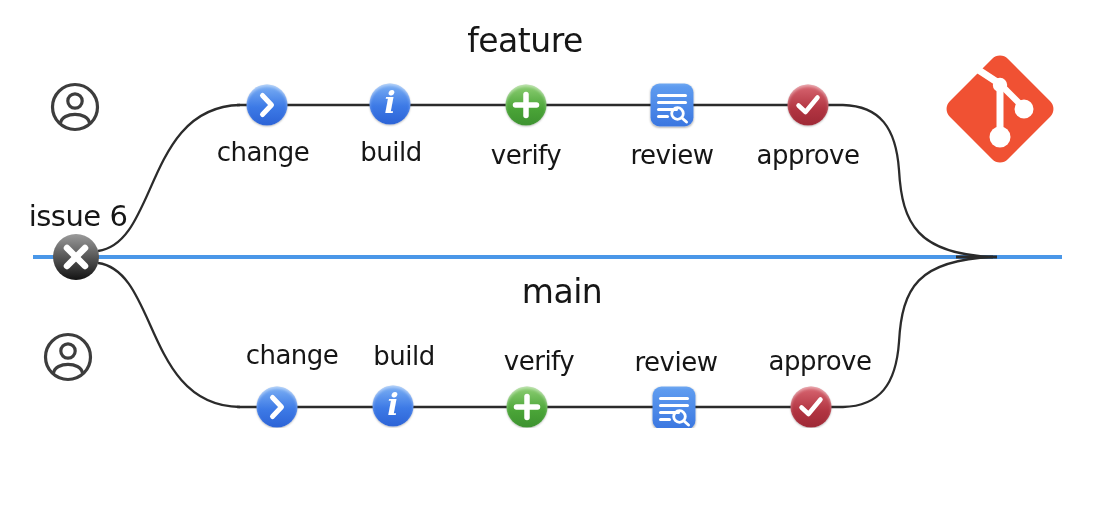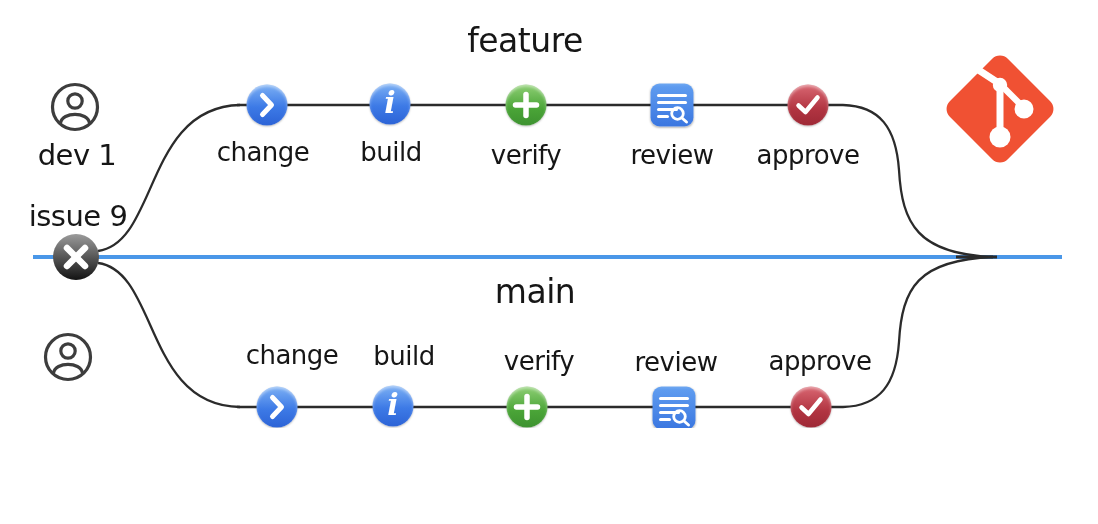--- a/index.html
+++ b/index.html
@@ -82,7 +82,6 @@
   <div class="lbl s33" style="left:525px;top:40px">feature</div>
   <div class="lbl s33" style="left:535px;top:291px">main</div>
 
-  <div class="lbl s30" style="left:77px;top:155px">dev 1</div>
   <div class="lbl s30" style="left:78px;top:216px">issue 9</div>
 
   <div class="node" style="left:267px;top:105px">

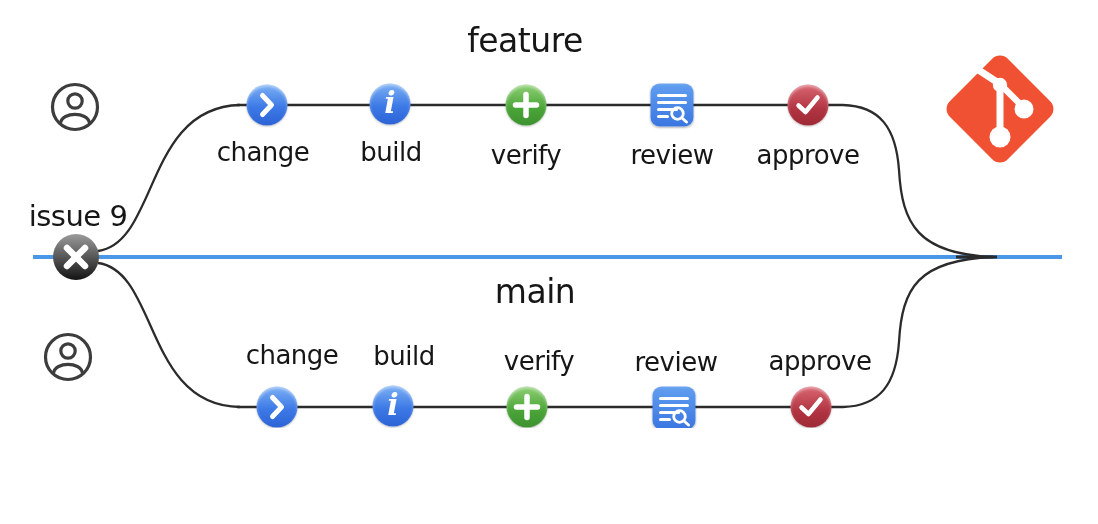--- a/index.html
+++ b/index.html
@@ -82,7 +82,7 @@
   <div class="lbl s33" style="left:525px;top:40px">feature</div>
   <div class="lbl s33" style="left:535px;top:291px">main</div>
 
-  <div class="lbl s30" style="left:78px;top:216px">issue 9</div>
+  <div class="lbl s30" style="left:78px;top:216px">issue 6</div>
 
   <div class="node" style="left:267px;top:105px">
     <div class="circ blue" style="display:flex;align-items:center;justify-content:center">

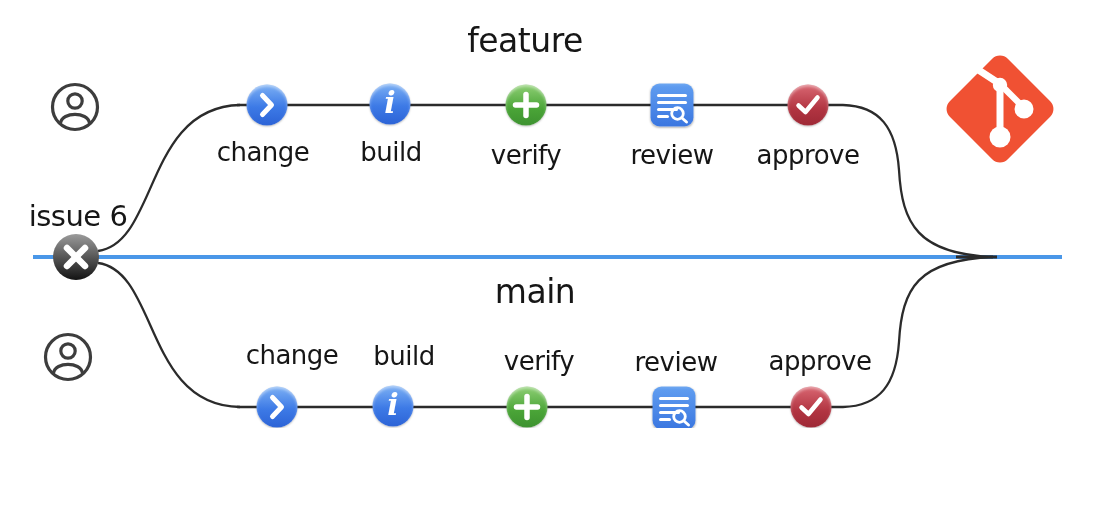--- a/index.html
+++ b/index.html
@@ -80,7 +80,7 @@
   </svg>
 
   <div class="lbl s33" style="left:525px;top:40px">feature</div>
-  <div class="lbl s33" style="left:535px;top:291px">main</div>
+  <div class="lbl s33" style="left:562px;top:291px">main</div>
 
   <div class="lbl s30" style="left:78px;top:216px">issue 6</div>
 

